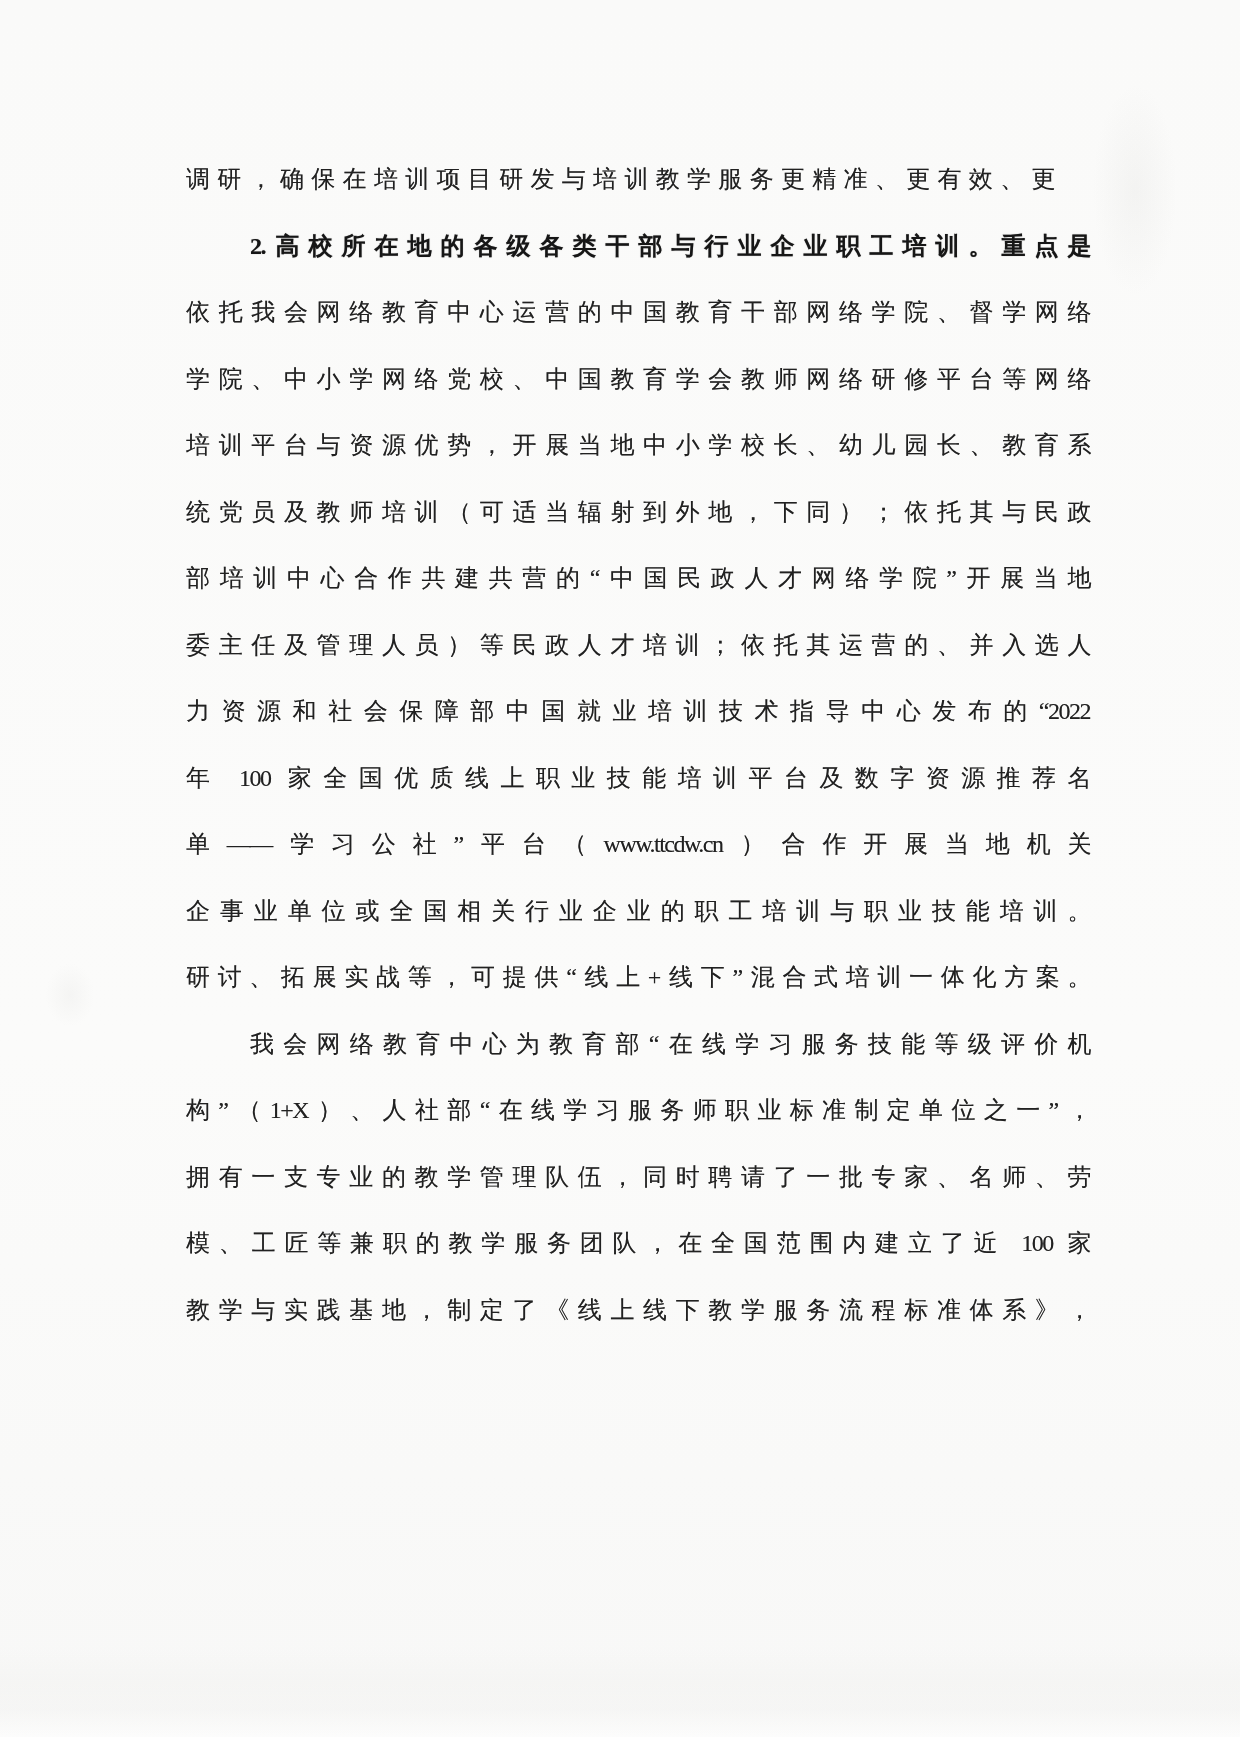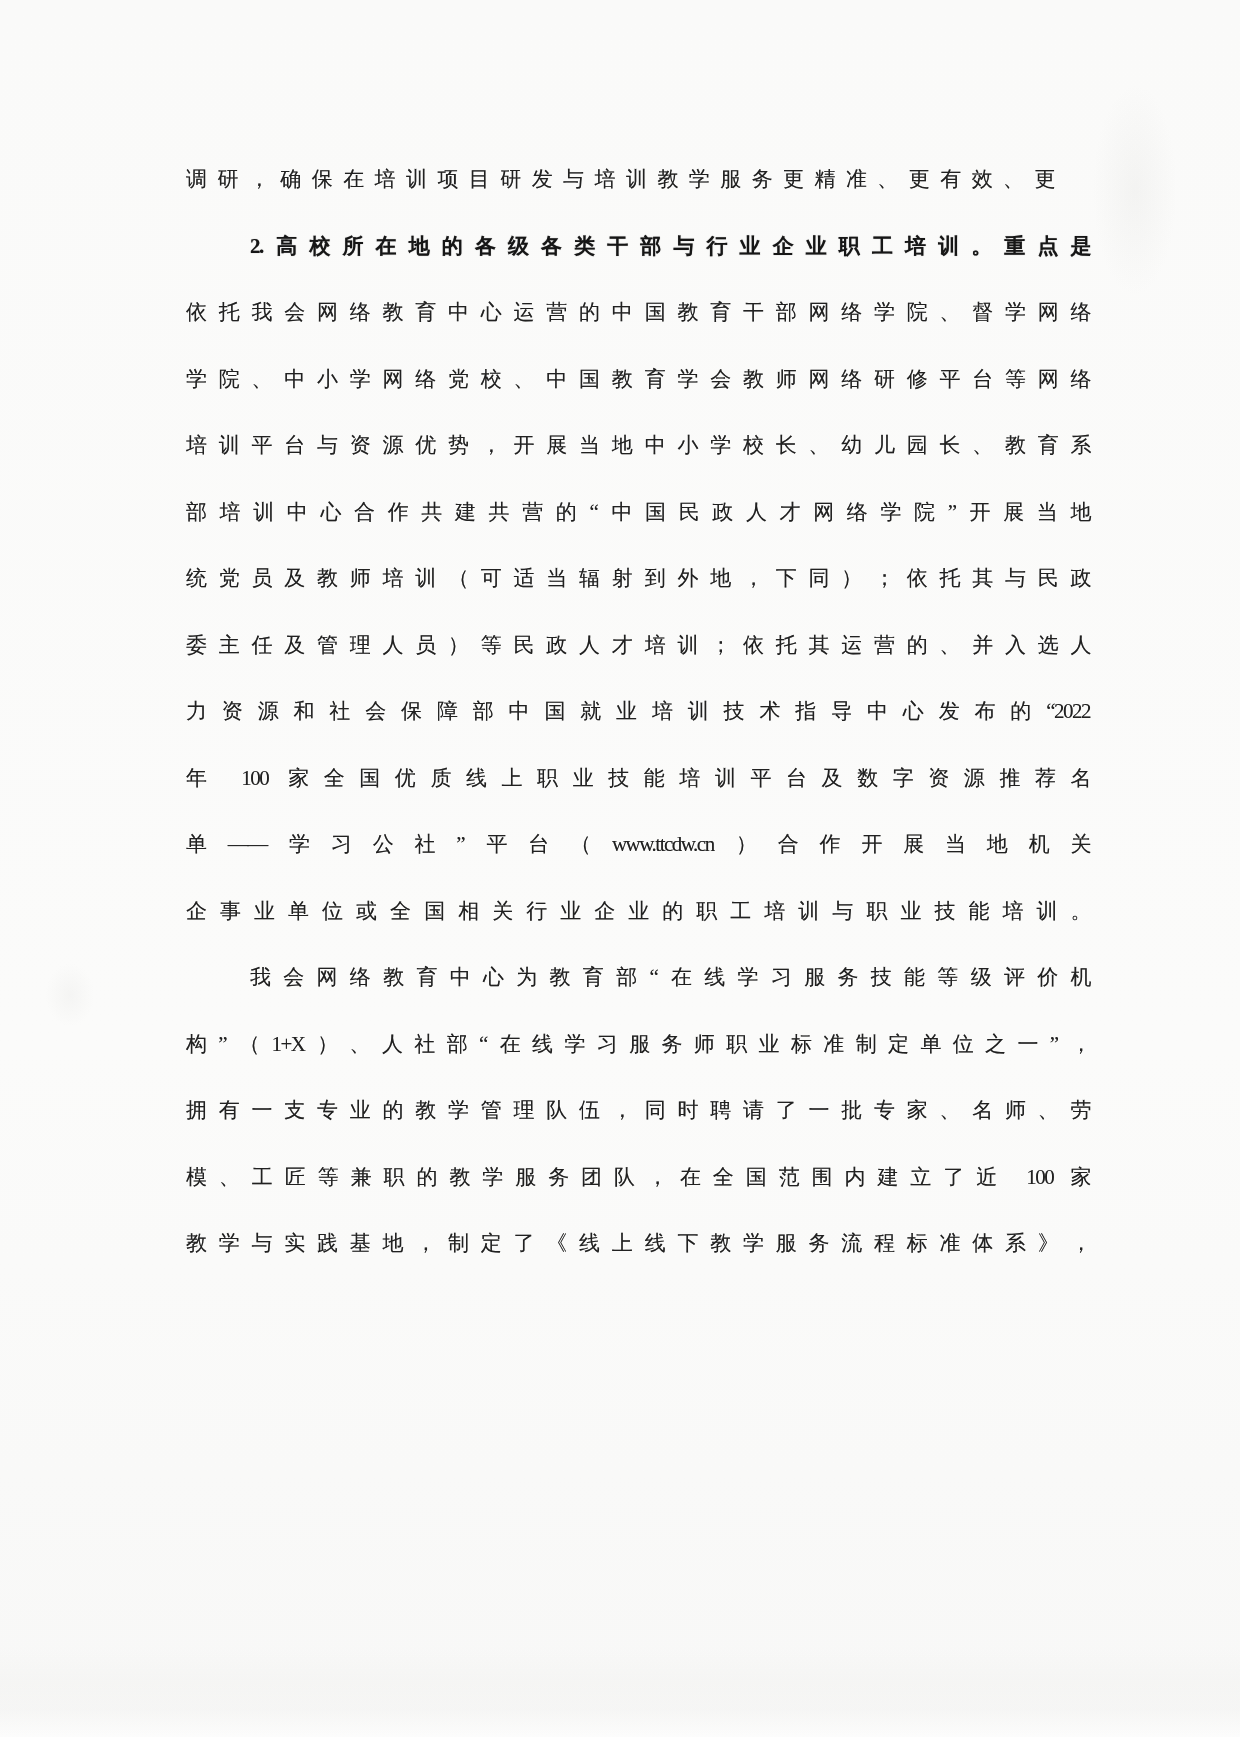--- a/index.html
+++ b/index.html
@@ -28,7 +28,7 @@
   .line {
     height: 66.5px;
     line-height: 66.5px;
-    font-size: 21px;
+    font-size: 24px;
     letter-spacing: -1.5px;
     color: #212121;
     text-align: justify;

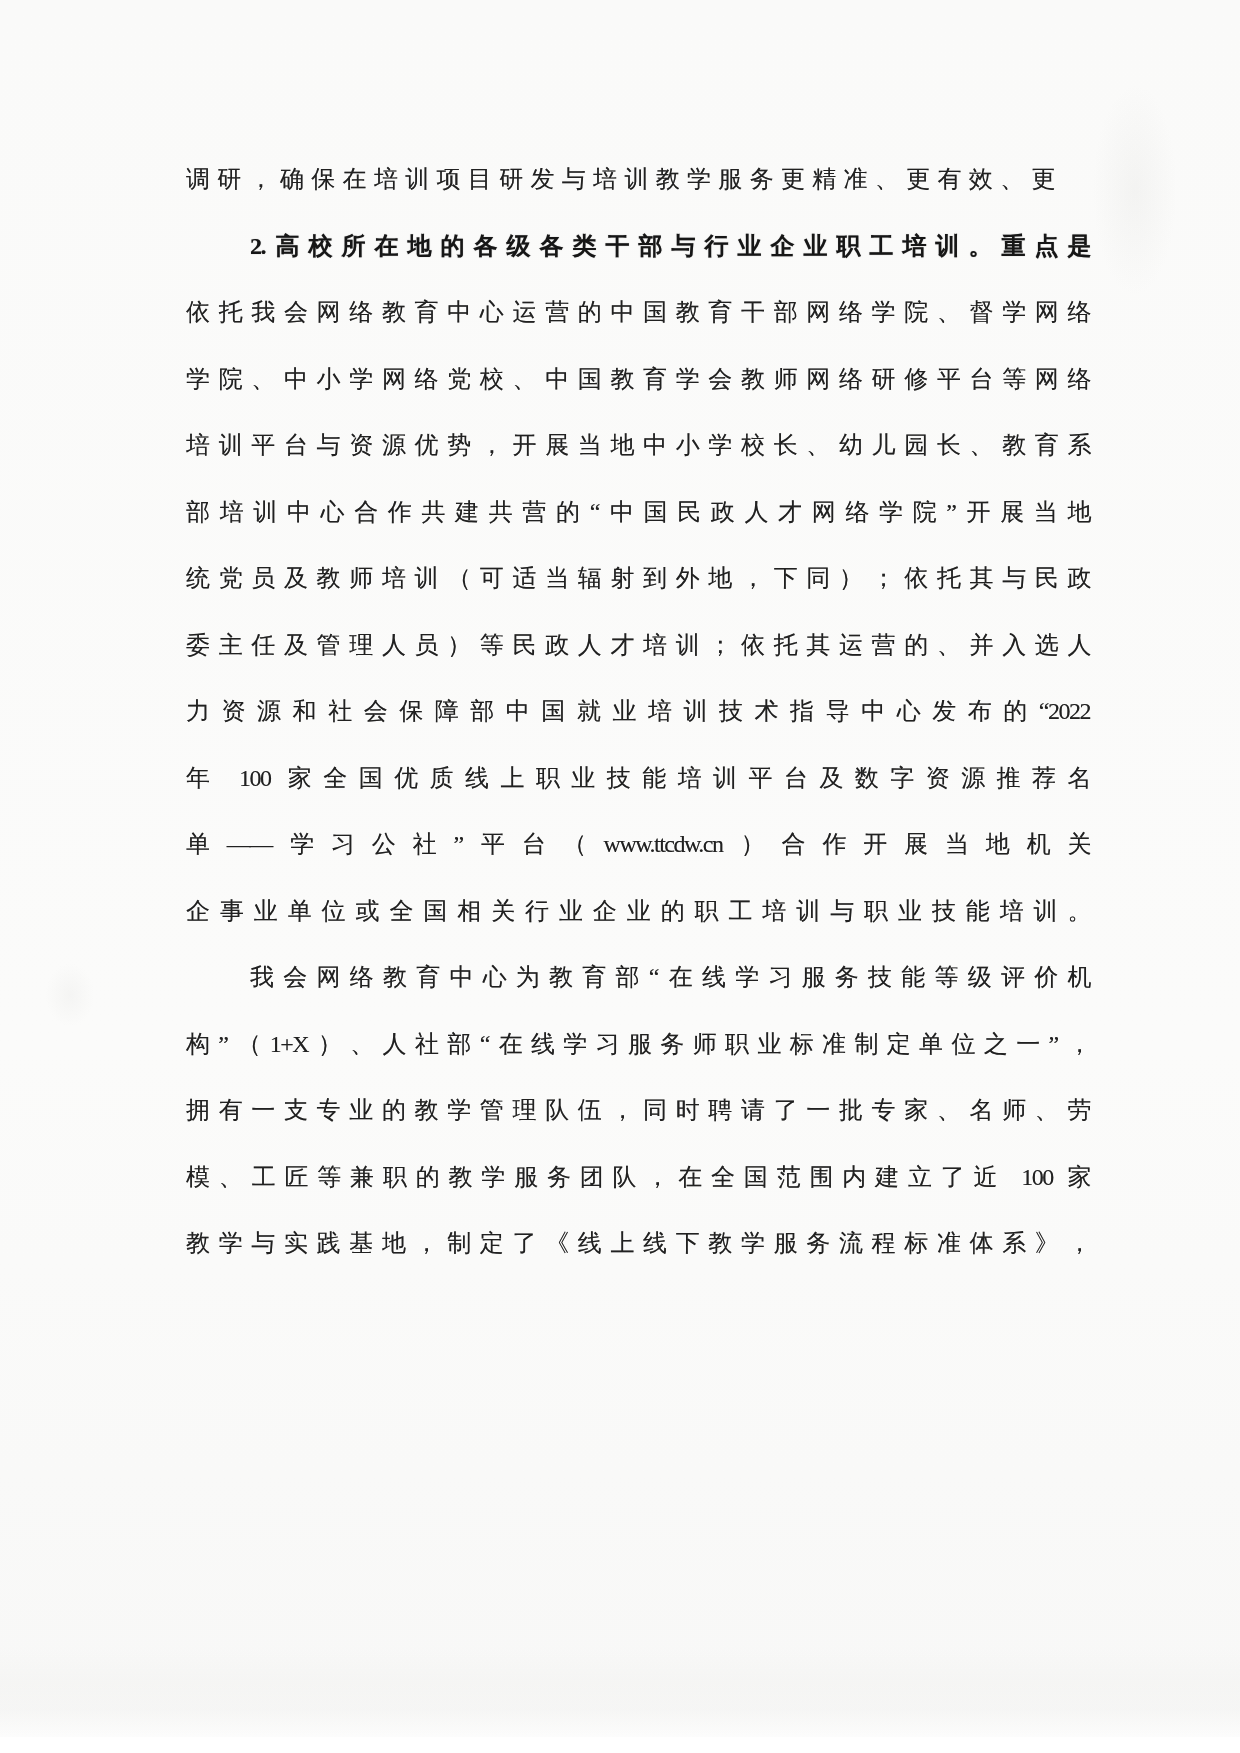--- a/index.html
+++ b/index.html
@@ -92,8 +92,8 @@
       <div class="line fill"><span class="seg">依托我会网络教育中心运营的中国教育干部网络学院、督学网络</span></div>
       <div class="line fill"><span class="seg">学院、中小学网络党校、中国教育学会教师网络研修平台等网络</span></div>
       <div class="line fill"><span class="seg">培训平台与资源优势，开展当地中小学校长、幼儿园长、教育系</span></div>
+      <div class="line fill"><span class="seg">统党员及教师培训（可适当辐射到外地，下同）；依托其与民政</span></div>
       <div class="line fill"><span class="seg">部培训中心合作共建共营的“中国民政人才网络学院”开展当地</span></div>
-      <div class="line fill"><span class="seg">统党员及教师培训（可适当辐射到外地，下同）；依托其与民政</span></div>
       <div class="line fill"><span class="seg">委主任及管理人员）等民政人才培训；依托其运营的、并入选人</span></div>
       <div class="line fill"><span class="seg">力资源和社会保障部中国就业培训技术指导中心发布的“2022</span></div>
       <div class="line fill"><span class="seg">年 100 家全国优质线上职业技能培训平台及数字资源推荐名</span></div>

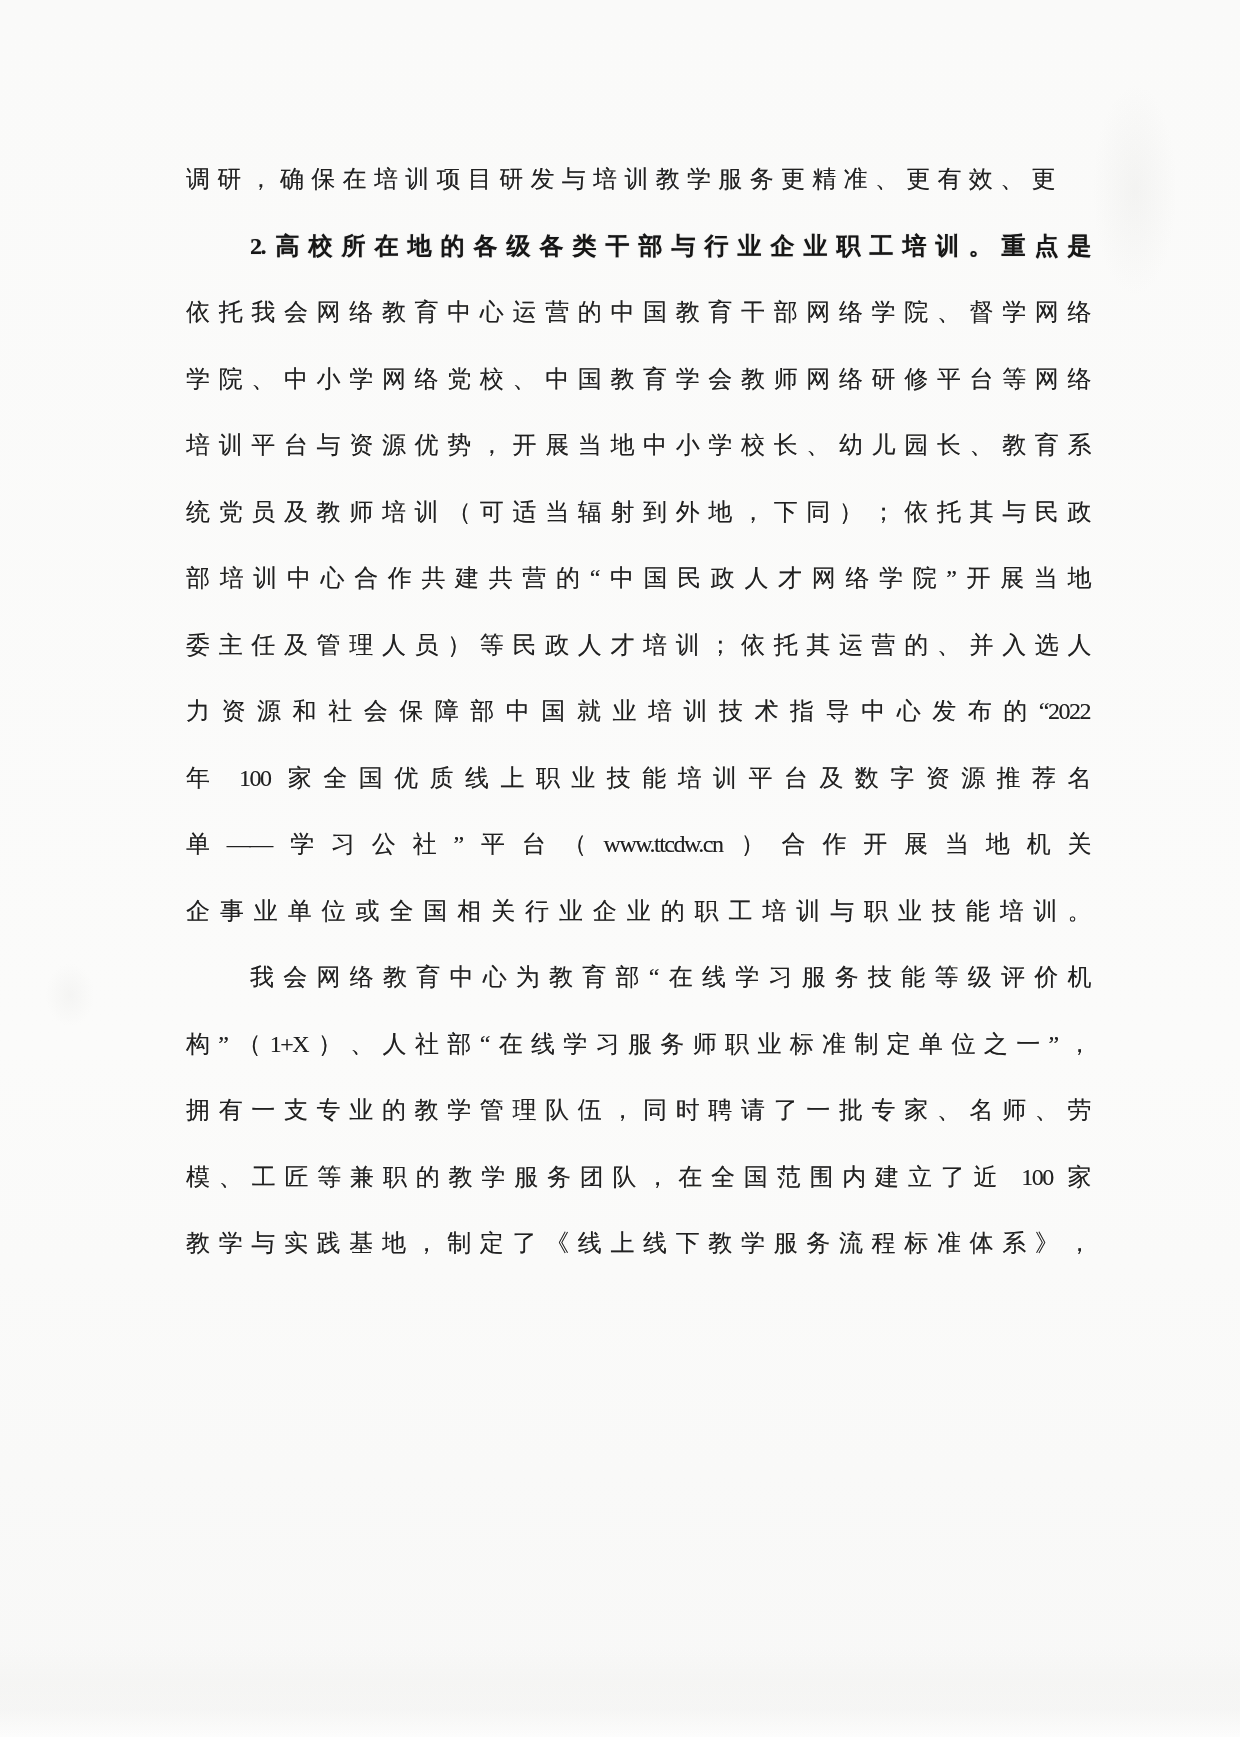--- a/index.html
+++ b/index.html
@@ -99,6 +99,7 @@
       <div class="line fill"><span class="seg">年 100 家全国优质线上职业技能培训平台及数字资源推荐名</span></div>
       <div class="line fill"><span class="seg">单——学习公社”平台（www.ttcdw.cn）合作开展当地机关</span></div>
       <div class="line fill"><span class="seg">企事业单位或全国相关行业企业的职工培训与职业技能培训。</span></div>
+      <div class="line fill"><span class="seg">研讨、拓展实战等，可提供“线上+线下”混合式培训一体化方案。</span></div>
       <div class="line fill indent"><span class="seg">我会网络教育中心为教育部“在线学习服务技能等级评价机</span></div>
       <div class="line fill"><span class="seg">构”（1+X）、人社部“在线学习服务师职业标准制定单位之一”，</span></div>
       <div class="line fill"><span class="seg">拥有一支专业的教学管理队伍，同时聘请了一批专家、名师、劳</span></div>

